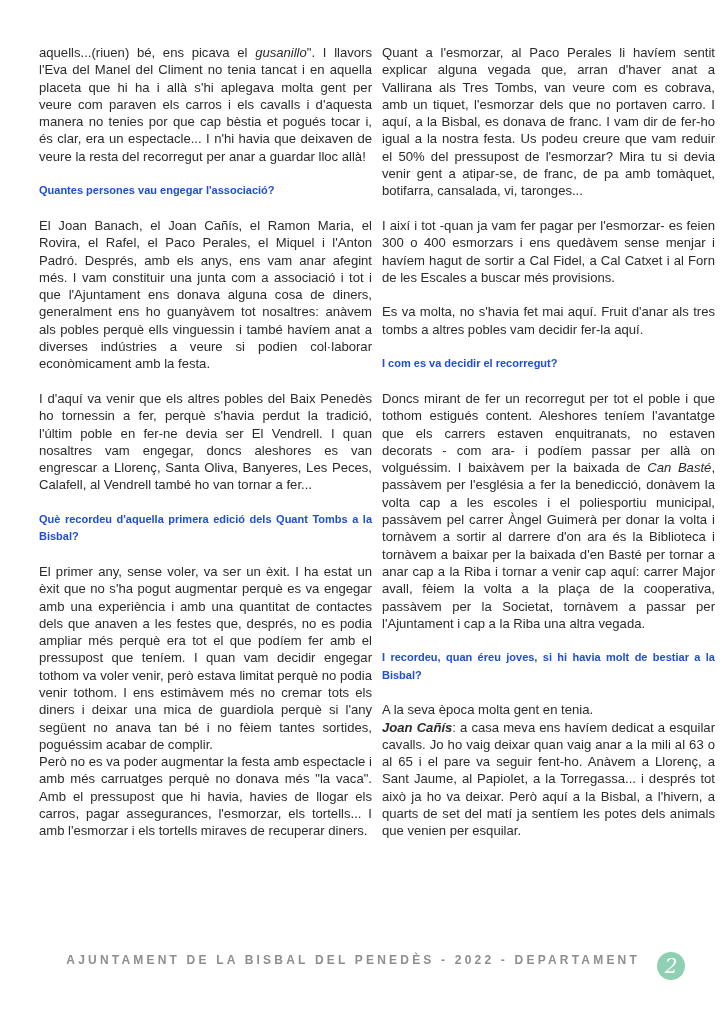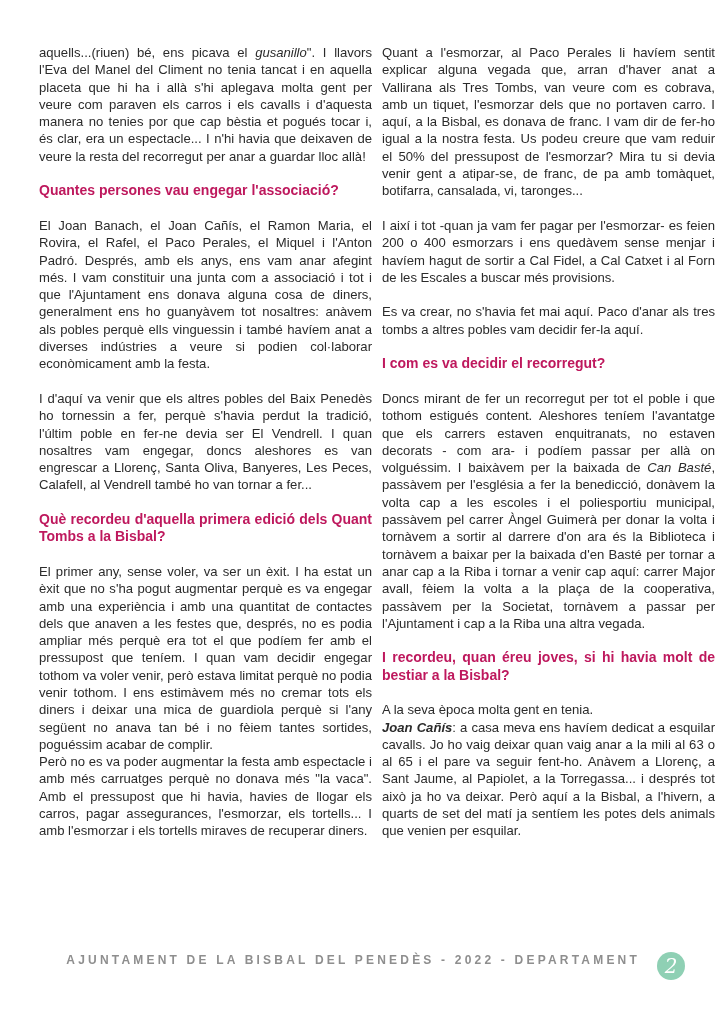--- a/index.html
+++ b/index.html
@@ -10,7 +10,7 @@
   .col.right { left: 382px; }
   .col p { margin: 0 0 17.3px 0; }
   .col p.tight { margin-bottom: 0; }
-  .col h3 { margin: 0 0 17.3px 0; font-size: 14px; line-height: 17.3px; font-weight: bold; color: #be185d; }
+  .col h3 { margin: 0 0 17.3px 0; font-size: 11px; line-height: 17.3px; font-weight: bold; color: #1d4ed8; }
   em { font-style: italic; }
   strong { font-weight: bold; font-style: italic; }
   .footer { position: absolute; left: 40px; top: 953px; width: 600px; text-align: right;

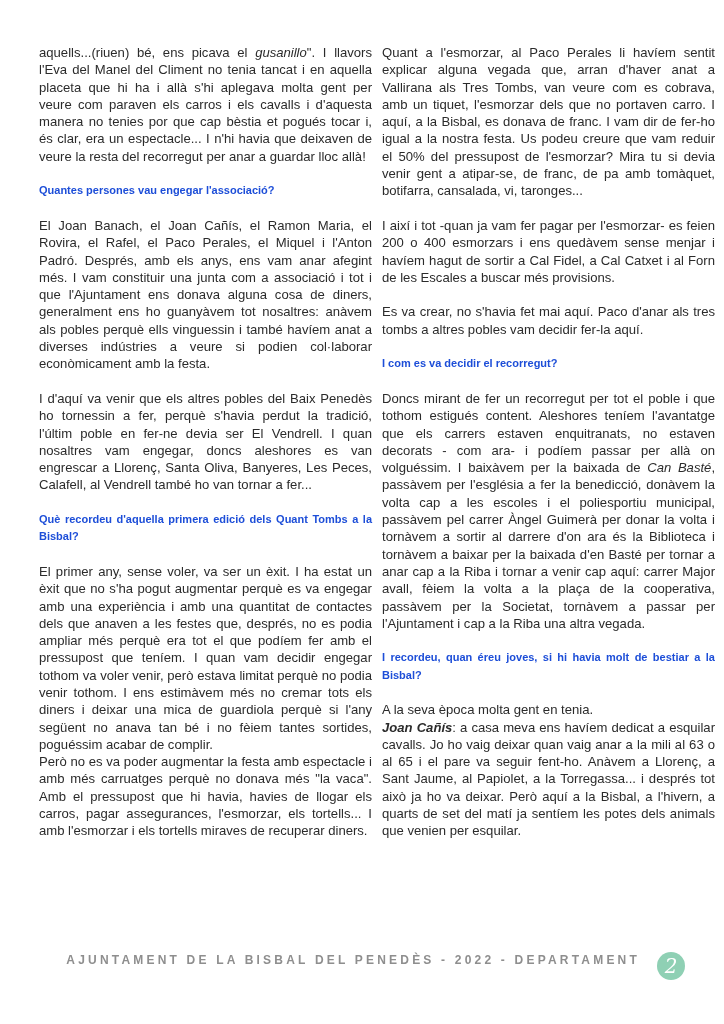--- a/index.html
+++ b/index.html
@@ -34,7 +34,7 @@
 
 <div class="col right">
   <p>Quant a l'esmorzar, al Paco Perales li havíem sentit explicar alguna vegada que, arran d'haver anat a Vallirana als Tres Tombs, van veure com es cobrava, amb un tiquet, l'esmorzar dels que no portaven carro. I aquí, a la Bisbal, es donava de franc. I vam dir de fer-ho igual a la nostra festa. Us podeu creure que vam reduir el 50% del pressupost de l'esmorzar? Mira tu si devia venir gent a atipar-se, de franc, de pa amb tomàquet, botifarra, cansalada, vi, taronges...</p>
-  <p>I així i tot -quan ja vam fer pagar per l'esmorzar- es feien 200 o 400 esmorzars i ens quedàvem sense menjar i havíem hagut de sortir a Cal Fidel, a Cal Catxet i al Forn de les Escales a buscar més provisions.</p>
+  <p>I així i tot -quan ja vam fer pagar per l'esmorzar- es feien 300 o 400 esmorzars i ens quedàvem sense menjar i havíem hagut de sortir a Cal Fidel, a Cal Catxet i al Forn de les Escales a buscar més provisions.</p>
   <p>Es va crear, no s'havia fet mai aquí. Paco d'anar als tres tombs a altres pobles vam decidir fer-la aquí.</p>
   <h3>I com es va decidir el recorregut?</h3>
   <p><span>Doncs mirant de fer un recorregut per tot el poble i que tothom estigués content. Aleshores teníem l'avantatge que els carrers estaven enquitranats, no estaven decorats - com ara- i podíem passar per allà on volguéssim. I baixàvem per la baixada de </span><em>Can Basté</em><span>, passàvem per l'església a fer la benedicció, donàvem la volta cap a les escoles i el poliesportiu municipal, passàvem pel carrer Àngel Guimerà per donar la volta i tornàvem a sortir al darrere d'on ara és la Biblioteca i tornàvem a baixar per la baixada d'en Basté per tornar a anar cap a la Riba i tornar a venir cap aquí: carrer Major avall, fèiem la volta a la plaça de la cooperativa, passàvem per la Societat, tornàvem a passar per l'Ajuntament i cap a la Riba una altra vegada.</span></p>

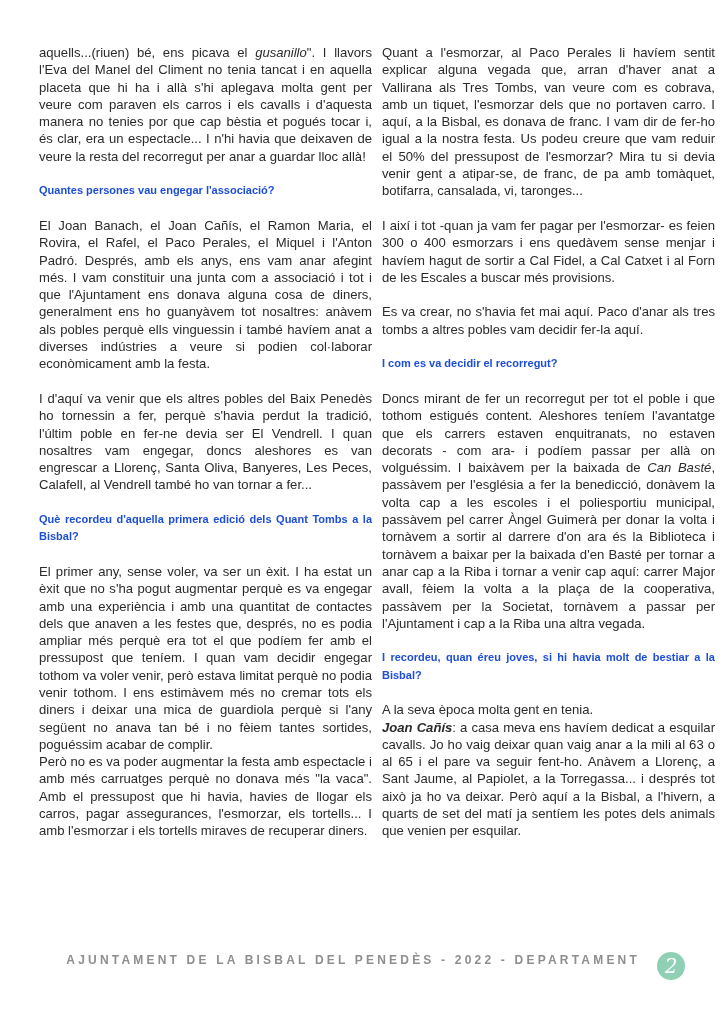--- a/index.html
+++ b/index.html
@@ -35,7 +35,7 @@
 <div class="col right">
   <p>Quant a l'esmorzar, al Paco Perales li havíem sentit explicar alguna vegada que, arran d'haver anat a Vallirana als Tres Tombs, van veure com es cobrava, amb un tiquet, l'esmorzar dels que no portaven carro. I aquí, a la Bisbal, es donava de franc. I vam dir de fer-ho igual a la nostra festa. Us podeu creure que vam reduir el 50% del pressupost de l'esmorzar? Mira tu si devia venir gent a atipar-se, de franc, de pa amb tomàquet, botifarra, cansalada, vi, taronges...</p>
   <p>I així i tot -quan ja vam fer pagar per l'esmorzar- es feien 300 o 400 esmorzars i ens quedàvem sense menjar i havíem hagut de sortir a Cal Fidel, a Cal Catxet i al Forn de les Escales a buscar més provisions.</p>
-  <p>Es va crear, no s'havia fet mai aquí. Paco d'anar als tres tombs a altres pobles vam decidir fer-la aquí.</p>
+  <p>Es va molta, no s'havia fet mai aquí. Fruit d'anar als tres tombs a altres pobles vam decidir fer-la aquí.</p>
   <h3>I com es va decidir el recorregut?</h3>
   <p><span>Doncs mirant de fer un recorregut per tot el poble i que tothom estigués content. Aleshores teníem l'avantatge que els carrers estaven enquitranats, no estaven decorats - com ara- i podíem passar per allà on volguéssim. I baixàvem per la baixada de </span><em>Can Basté</em><span>, passàvem per l'església a fer la benedicció, donàvem la volta cap a les escoles i el poliesportiu municipal, passàvem pel carrer Àngel Guimerà per donar la volta i tornàvem a sortir al darrere d'on ara és la Biblioteca i tornàvem a baixar per la baixada d'en Basté per tornar a anar cap a la Riba i tornar a venir cap aquí: carrer Major avall, fèiem la volta a la plaça de la cooperativa, passàvem per la Societat, tornàvem a passar per l'Ajuntament i cap a la Riba una altra vegada.</span></p>
   <h3>I recordeu, quan éreu joves, si hi havia molt de bestiar a la Bisbal?</h3>

